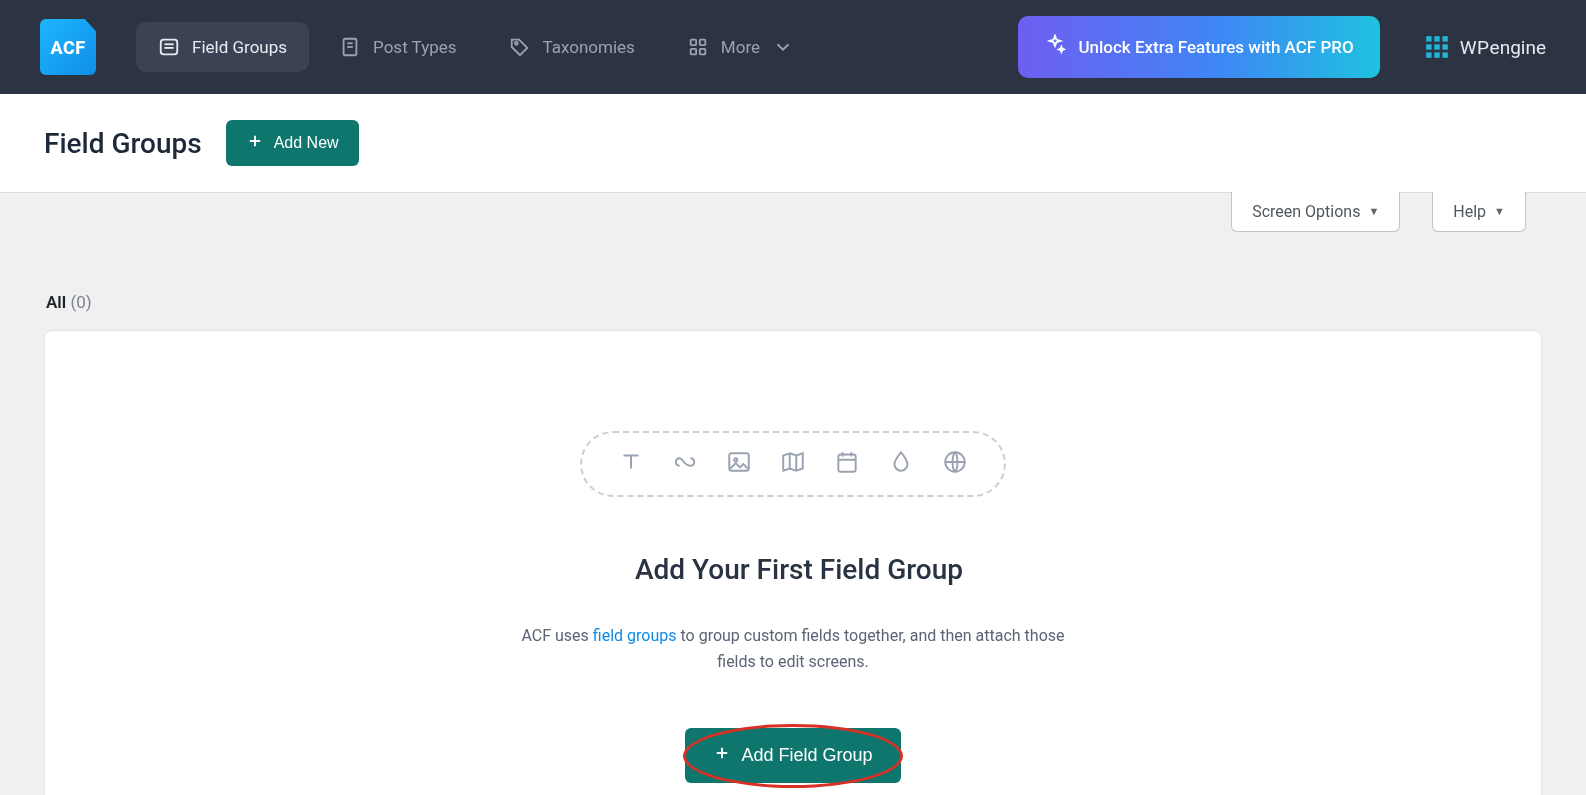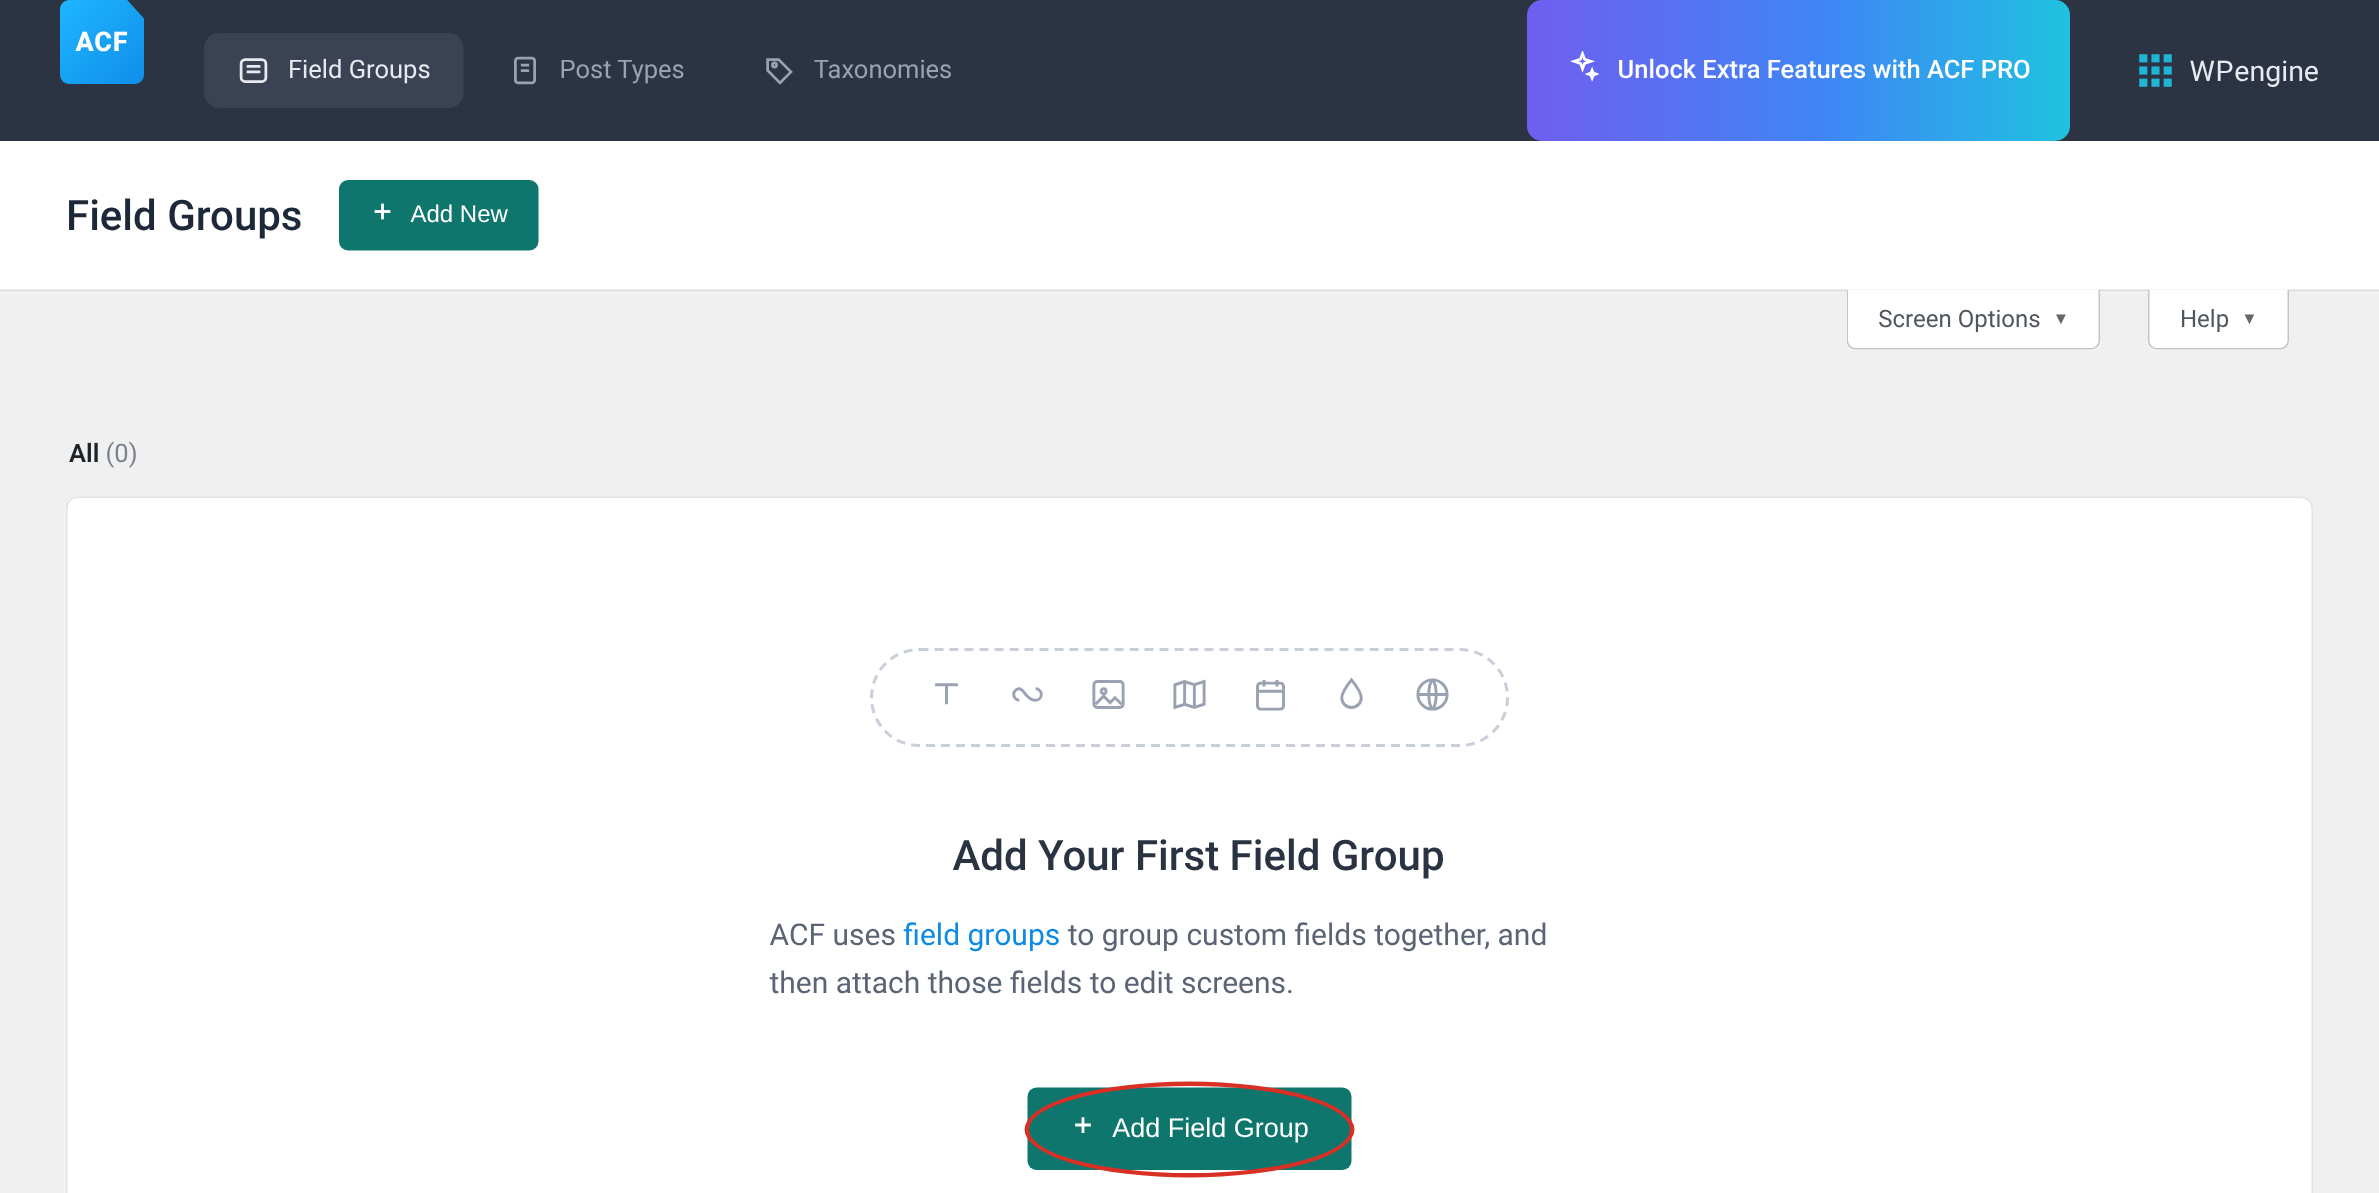--- a/index.html
+++ b/index.html
@@ -15,6 +15,7 @@
     background: #2c3444;
     height: 94px;
     display: flex;
+    align-items: center;
     padding: 0 40px 0 40px;
     gap: 20px;
   }

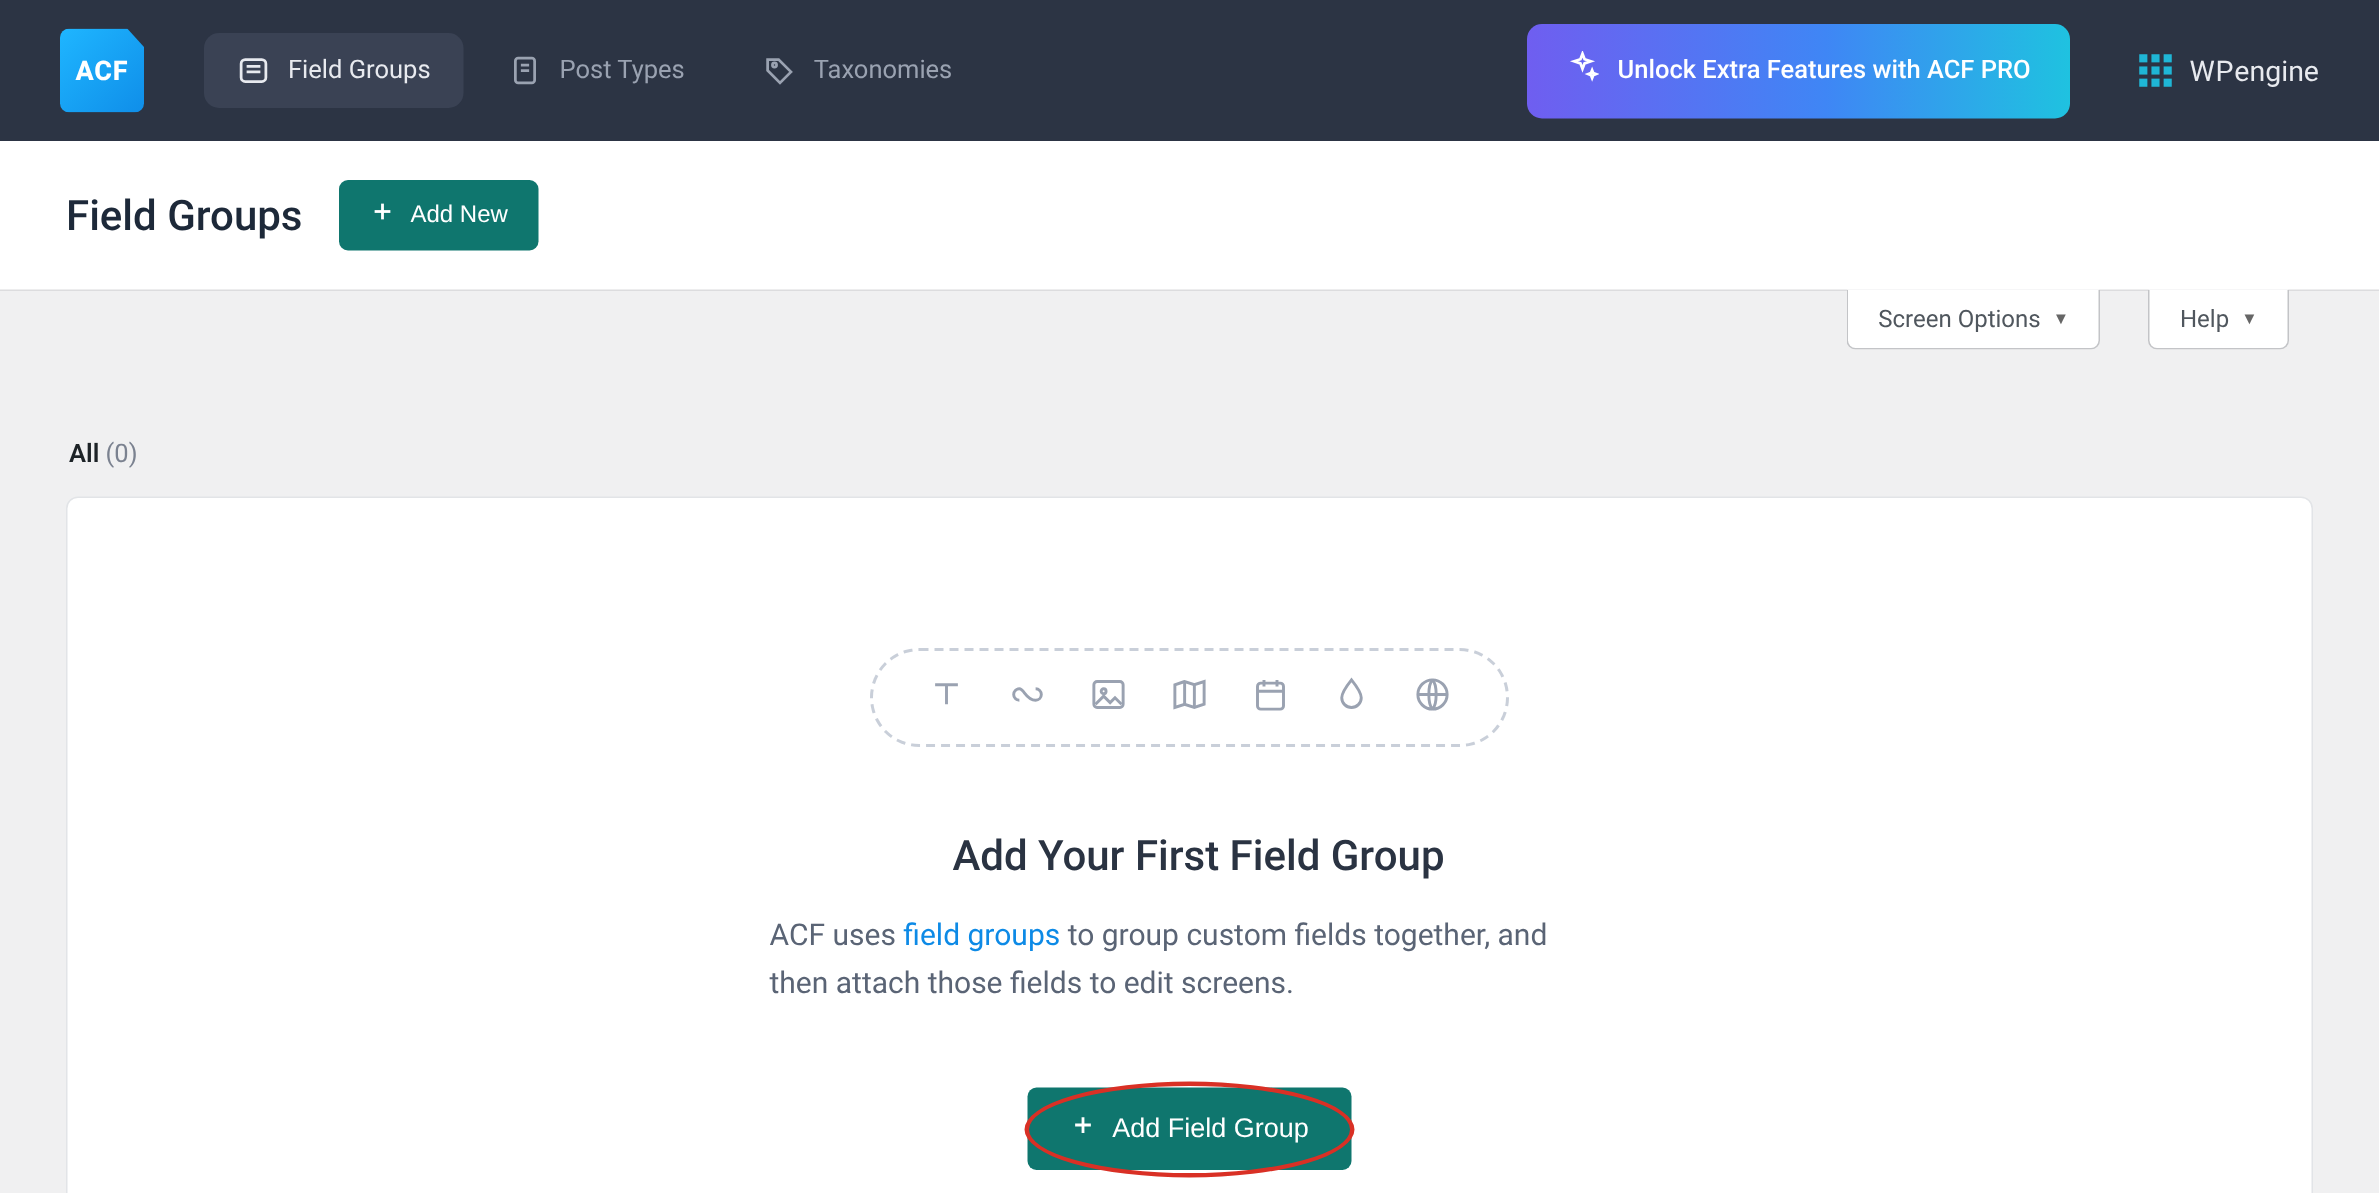--- a/index.html
+++ b/index.html
@@ -185,6 +185,22 @@
           </svg>
       </span>
       <span>Taxonomies</span>
+    </div>
+    <div class="nav-item">
+      <span class="nav-icon">
+        <svg viewBox="0 0 24 24" fill="none" stroke="currentColor" stroke-width="2">
+            <rect x="4" y="4" width="6" height="6" rx="1"></rect>
+            <rect x="14" y="4" width="6" height="6" rx="1"></rect>
+            <rect x="4" y="14" width="6" height="6" rx="1"></rect>
+            <rect x="14" y="14" width="6" height="6" rx="1"></rect>
+          </svg>
+      </span>
+      <span>More</span>
+      <span class="nav-icon">
+        <svg viewBox="0 0 24 24" fill="none" stroke="currentColor" stroke-width="2">
+            <polyline points="6 9 12 15 18 9"></polyline>
+          </svg>
+      </span>
     </div>
   </div>
 

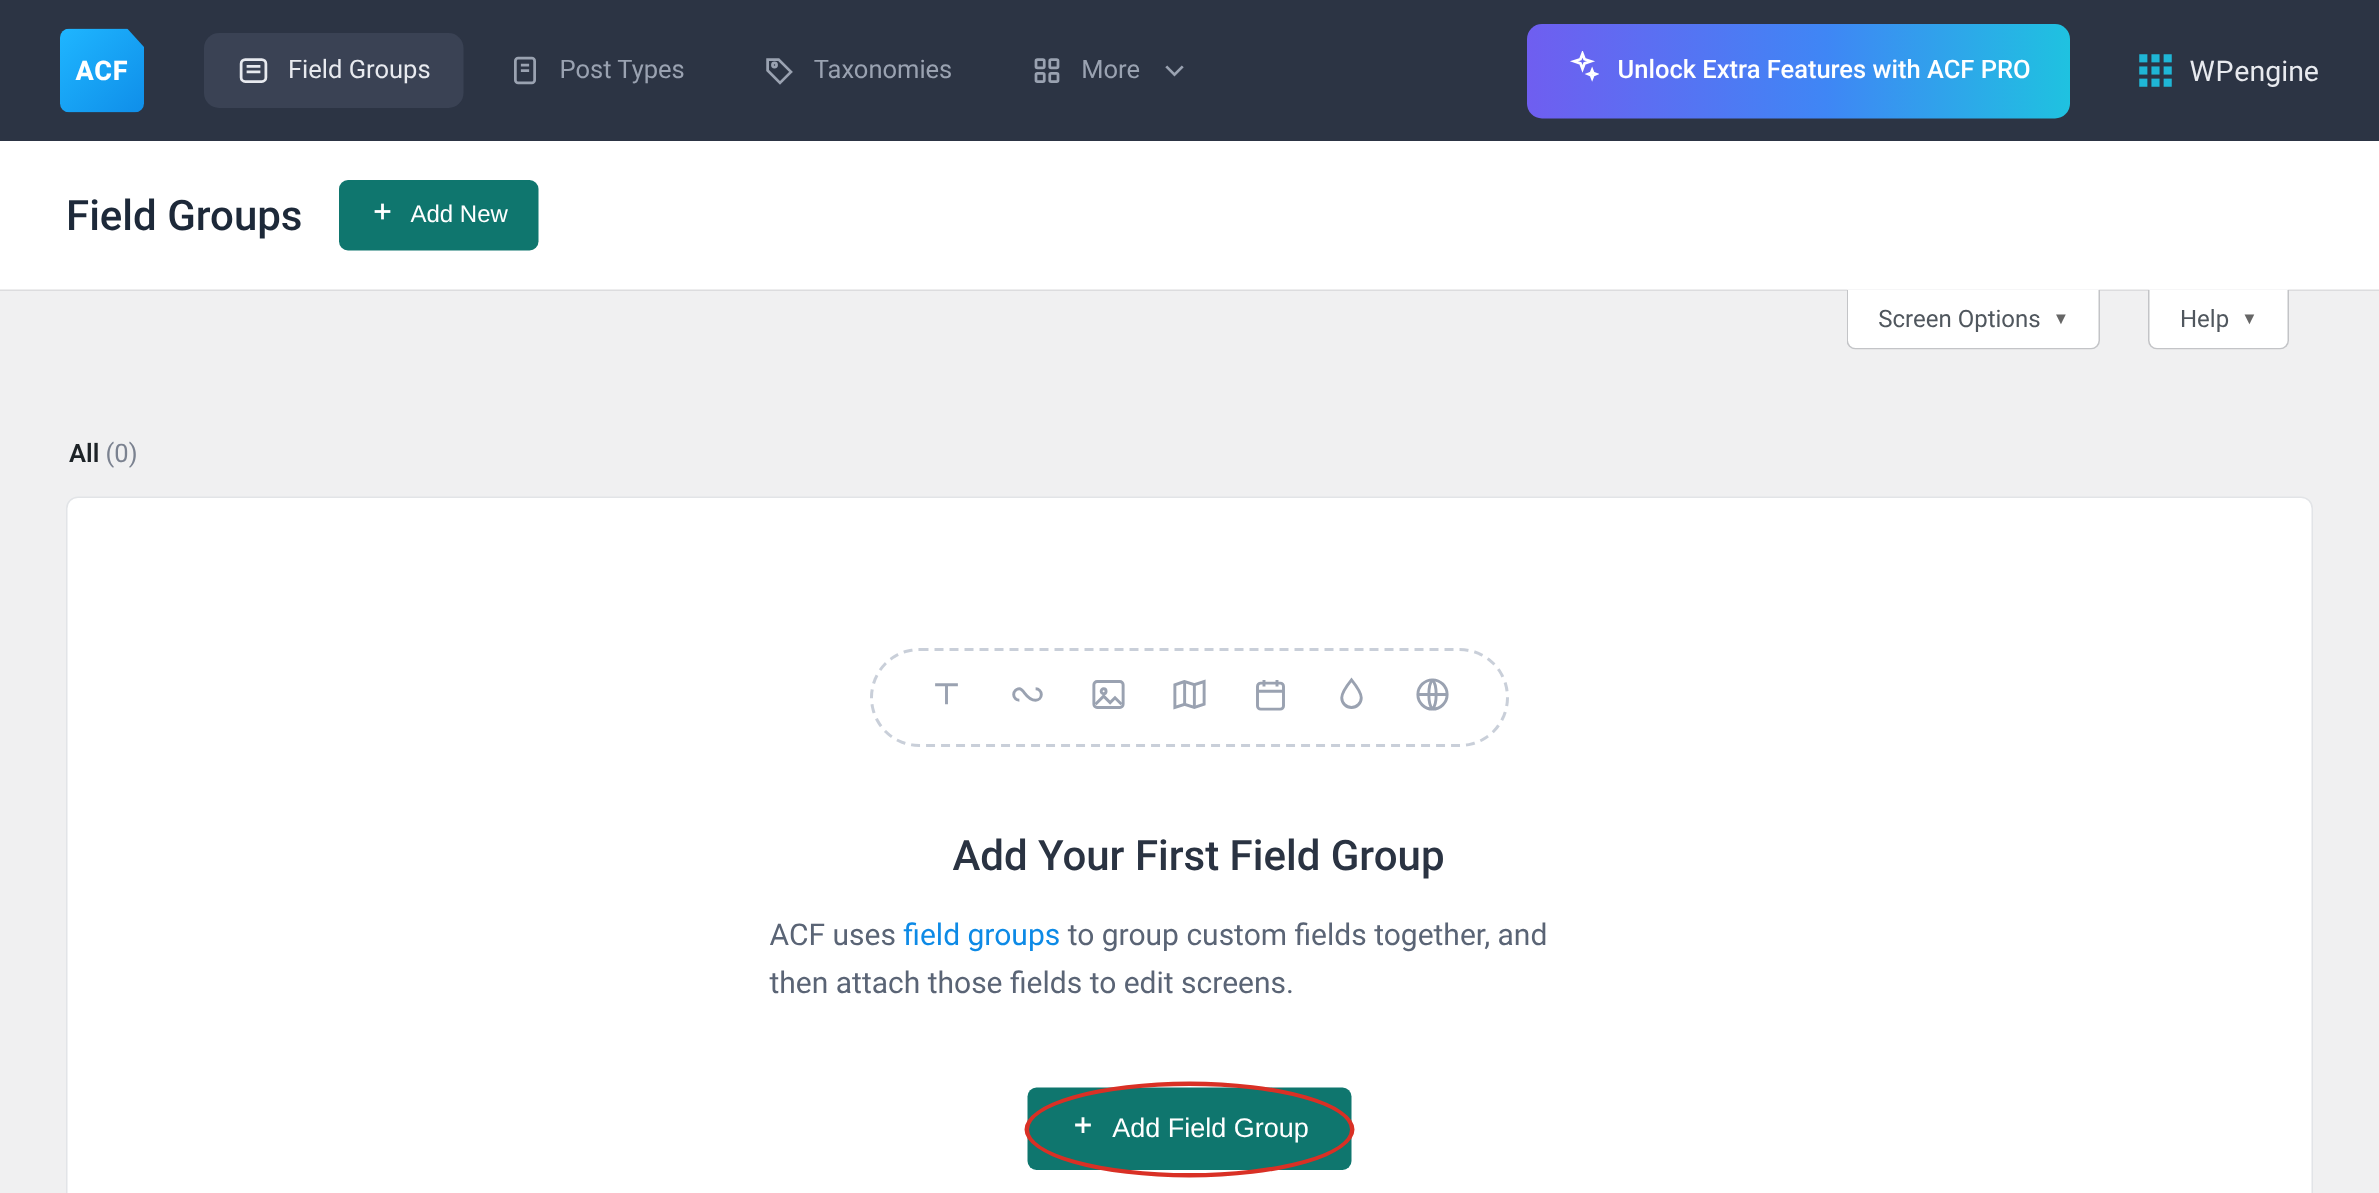--- a/index.html
+++ b/index.html
@@ -131,9 +131,9 @@
     font-size: 28px; font-weight:500; color:#2a3342;margin-left:12px;
   }
   .empty-desc {
-    margin-top: 20px;
-    font-size: 20px; color:#5a6475;
-    text-align:left; max-width:560px; line-height:1.6;
+    margin-top: 37px;
+    font-size: 16px; color:#5a6475;
+    text-align:center; max-width:560px; line-height:1.6;
   }
   .empty-desc a { color:#0d8ae6; text-decoration:none; }
   .cta-wrap { position:relative; margin-top: 54px; }

